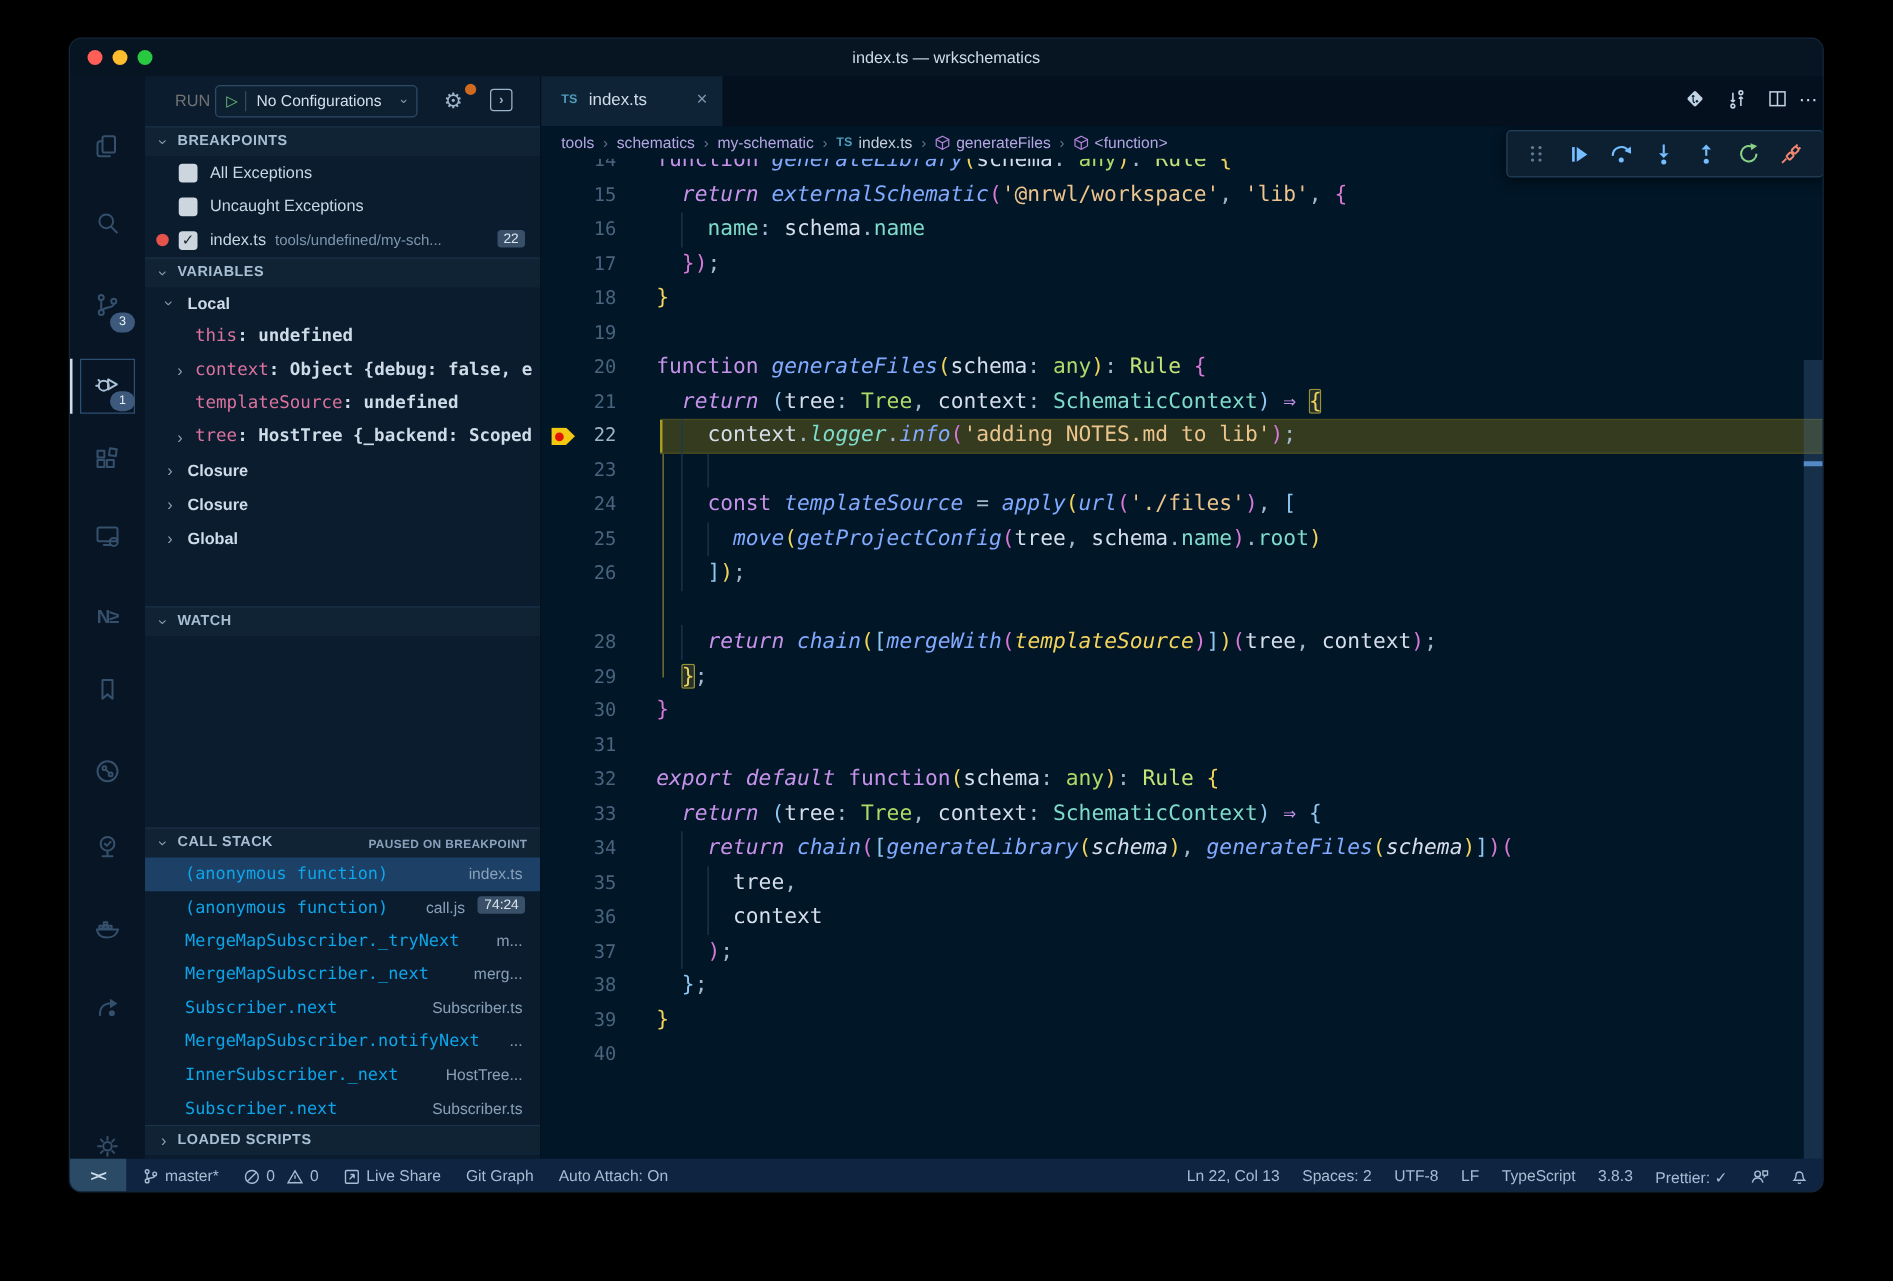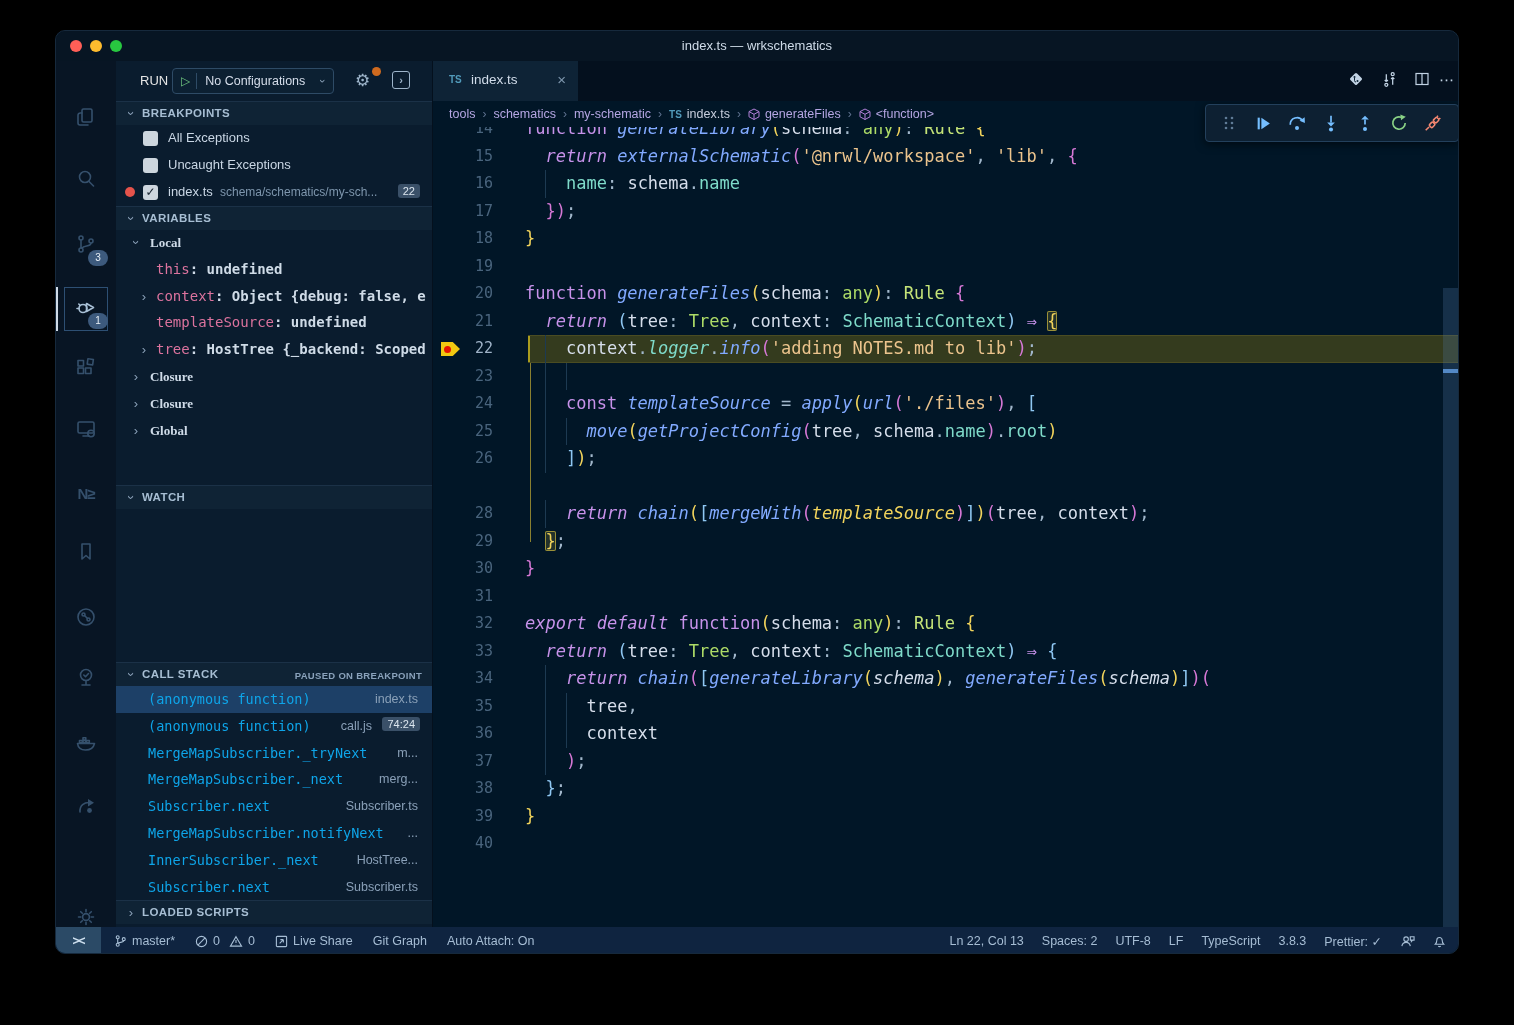--- a/index.html
+++ b/index.html
@@ -24,7 +24,7 @@
   
   #sidebar{position:absolute;left:60px;top:30px;width:317px;height:866px;background:#0a1c2e;border-right:1px solid #04101d;box-sizing:border-box;}
   #runbar{position:relative;height:40px;}
-  #run-label{position:absolute;left:24px;top:12px;font-size:13px;color:#e5e5e5;}
+  #run-label{position:absolute;left:24px;top:12px;font-size:13px;color:#737373;}
   #run-config{position:absolute;left:56px;top:7px;width:162px;height:26px;border:1px solid #2e4b66;border-radius:4px;
     background:#0c2032;display:flex;align-items:center;box-sizing:border-box;}
   #run-play{color:#6fc67f;font-size:12px;margin:0 6px 0 8px;}

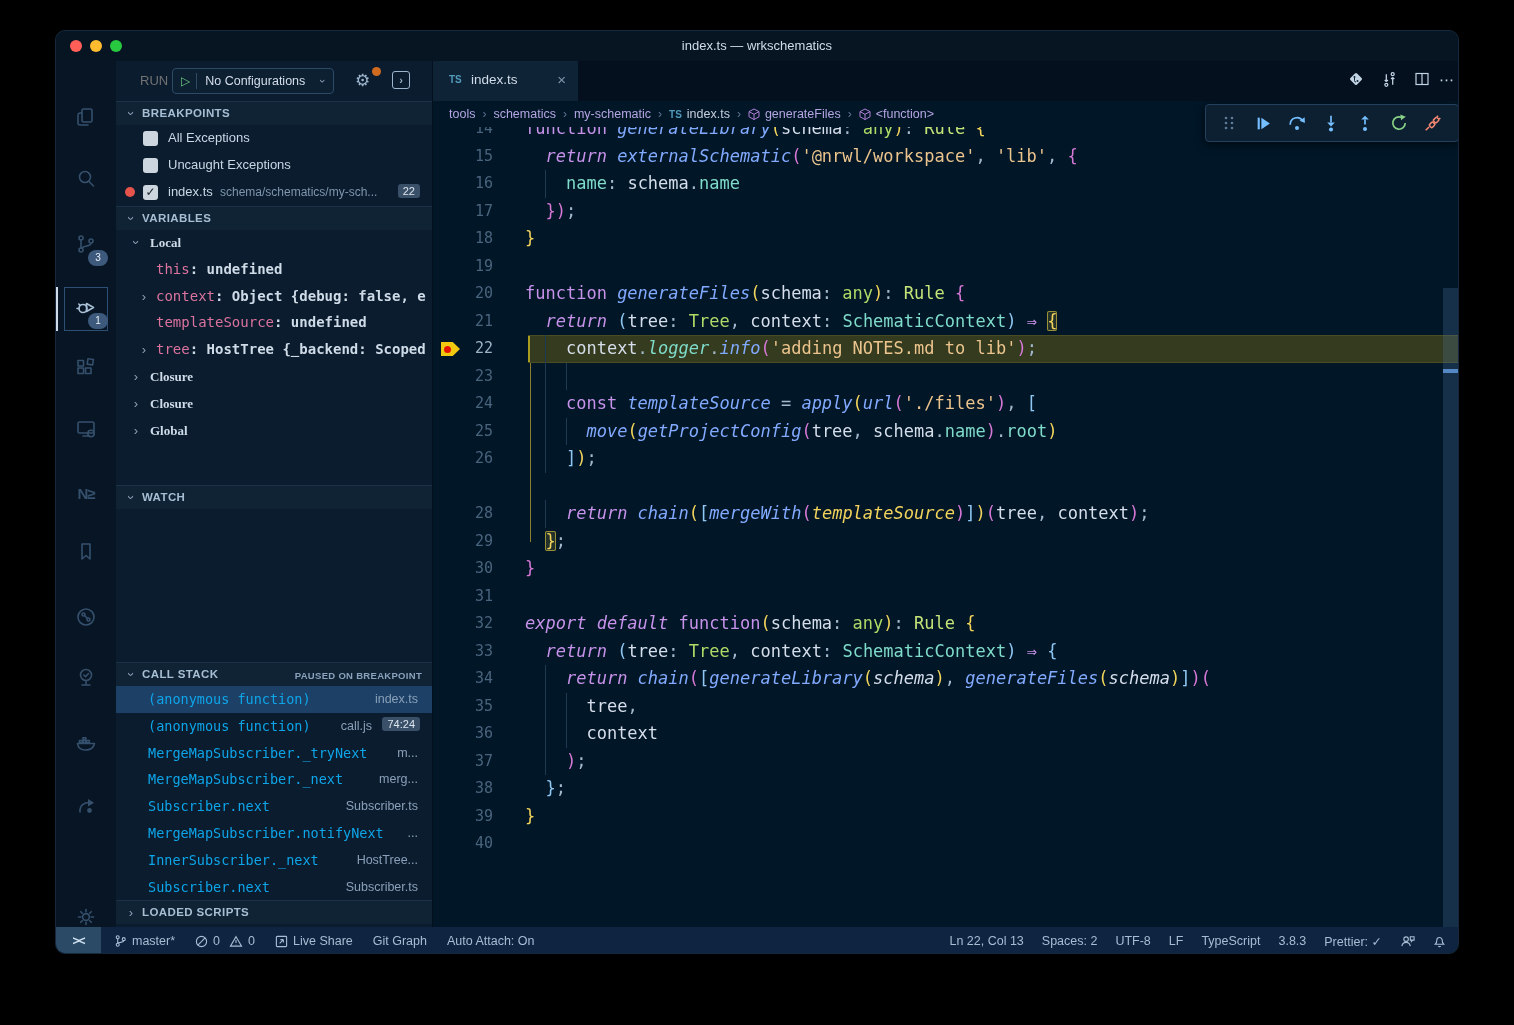--- a/index.html
+++ b/index.html
@@ -257,7 +257,7 @@
           <span class="bp-dot"></span>
           <span class="bp-check">✓</span>
           <span class="bp-label">index.ts</span>
-          <span class="bp-path">schema/schematics/my-sch...</span>
+          <span class="bp-path">tools/undefined/my-sch...</span>
           <span class="badge bp-badge">22</span>
         </div>
       </div>

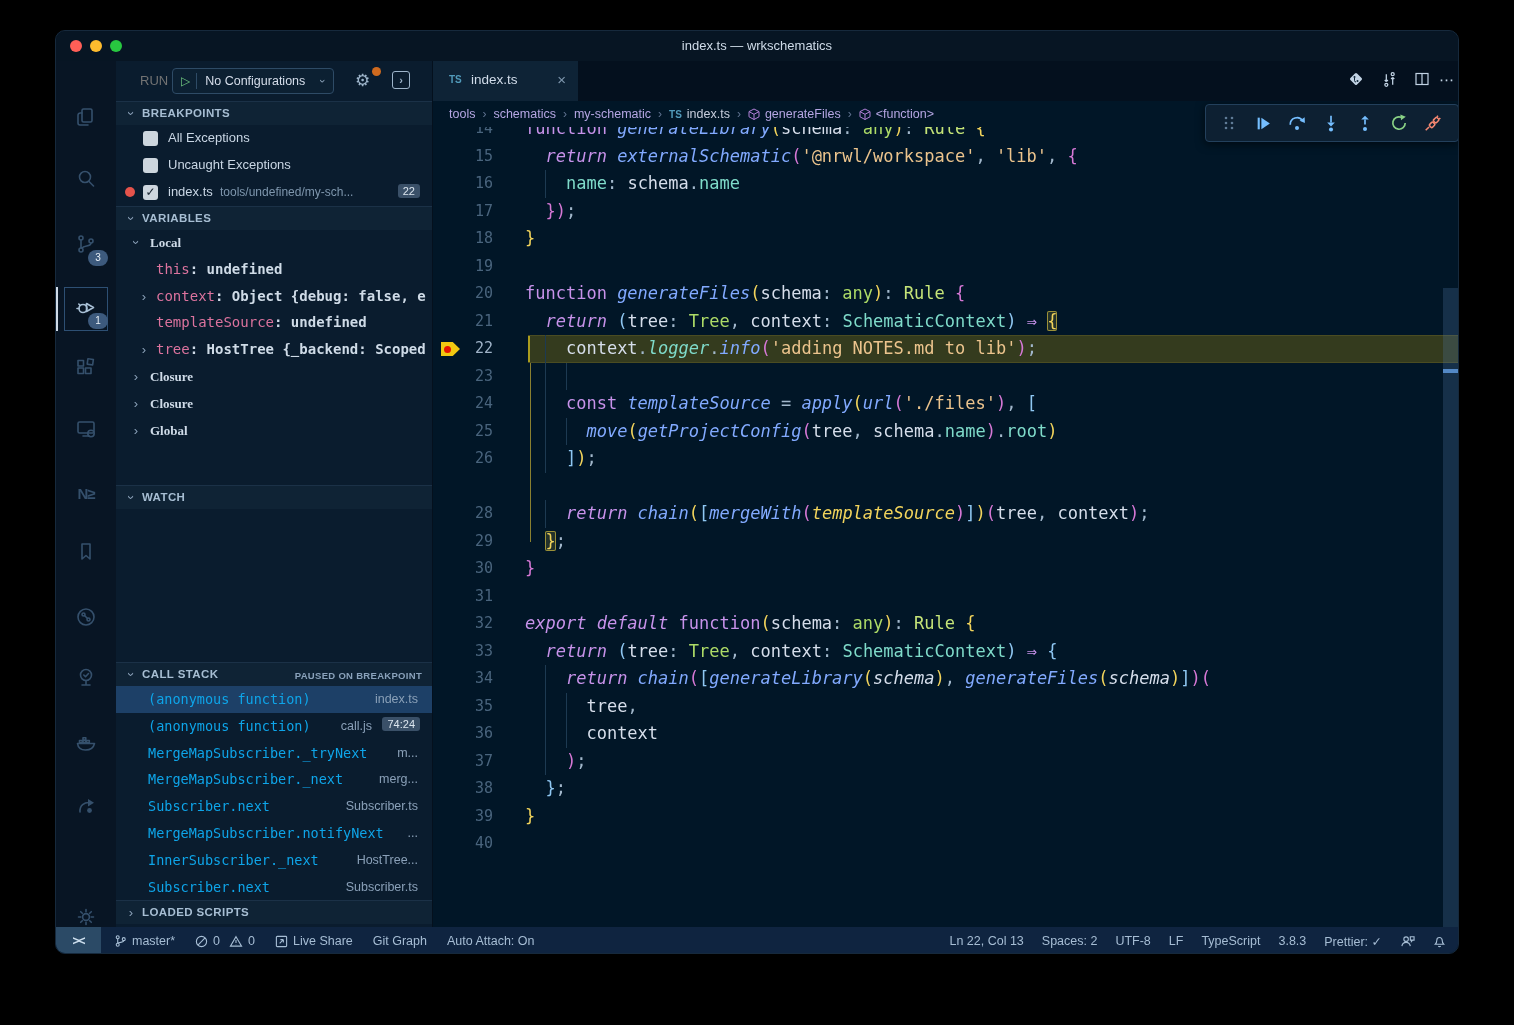--- a/index.html
+++ b/index.html
@@ -54,7 +54,7 @@
   #var-rows{height:255px;overflow:hidden;}
   .var-row{position:relative;height:26.8px;}
   .var-row .chev{position:absolute;top:5px;}
-  .scope-lbl{position:absolute;top:5px;font-size:13px;font-weight:bold;color:#cfdbe8;font-family:Liberation Serif, serif;}
+  .scope-lbl{position:absolute;top:5px;font-size:13px;font-weight:bold;color:#cfdbe8;}
   .var-text{position:absolute;left:40px;top:4px;font-size:14px;white-space:nowrap;max-width:270px;overflow:hidden;}
   .var-name{color:#dc739e;}
   .var-val{color:#cfdbe7;font-weight:bold;}

